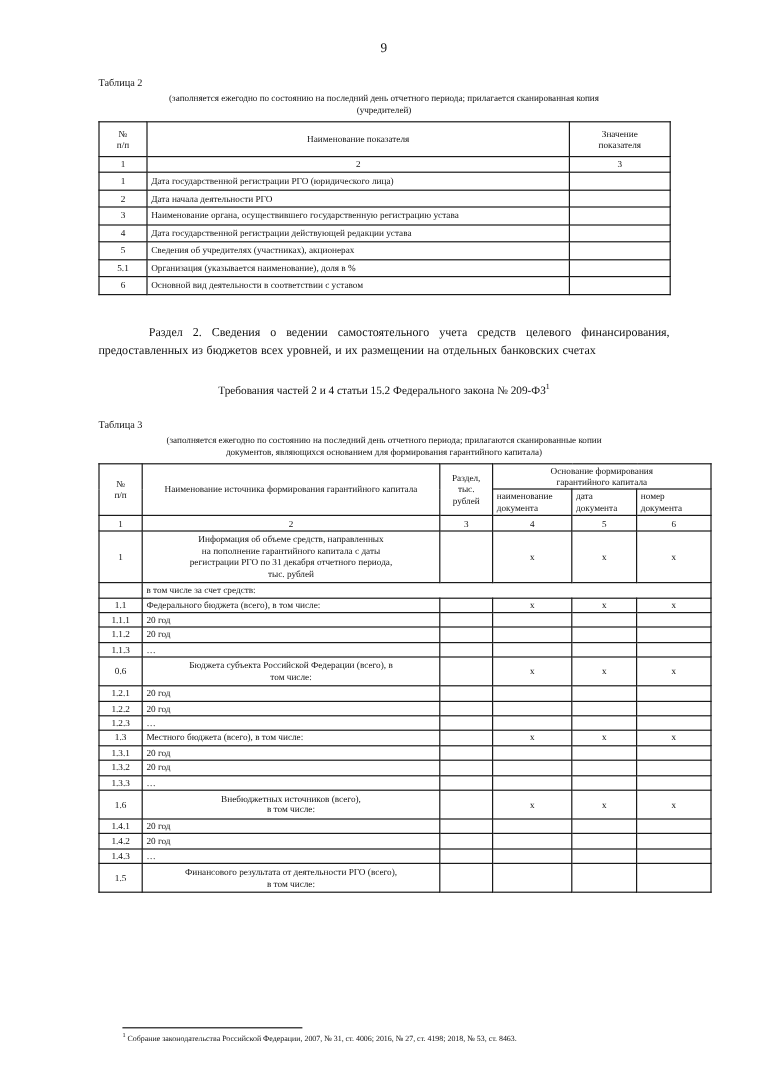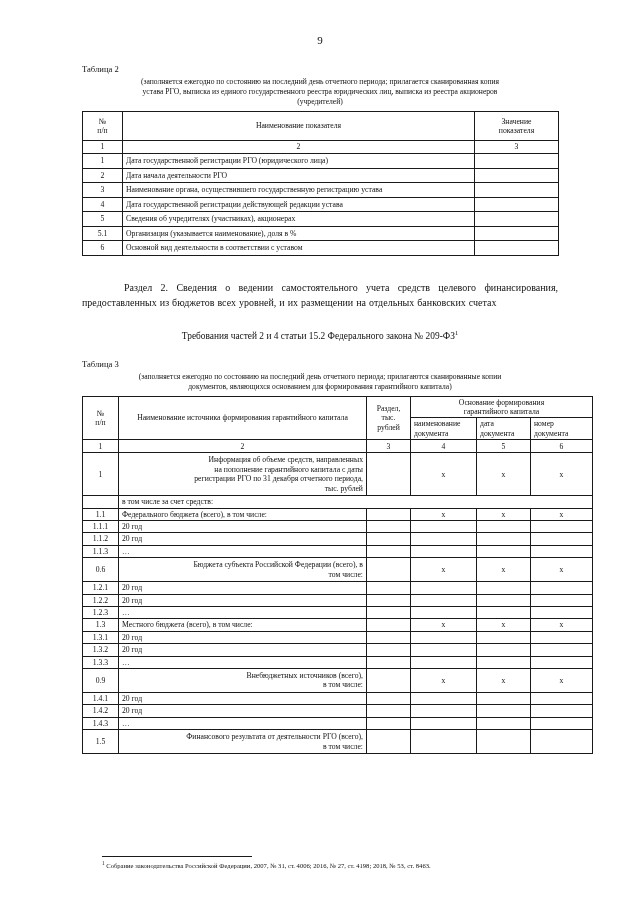--- a/index.html
+++ b/index.html
@@ -156,7 +156,6 @@
 
     <div class="caption-note">
       <div>(заполняется ежегодно по состоянию на последний день отчетного периода; прилагается сканированная копия</div>
-      <div>устава РГО, выписка из единого государственного реестра юридических лиц, выписка из реестра акционеров</div>
       <div>(учредителей)</div>
     </div>
 

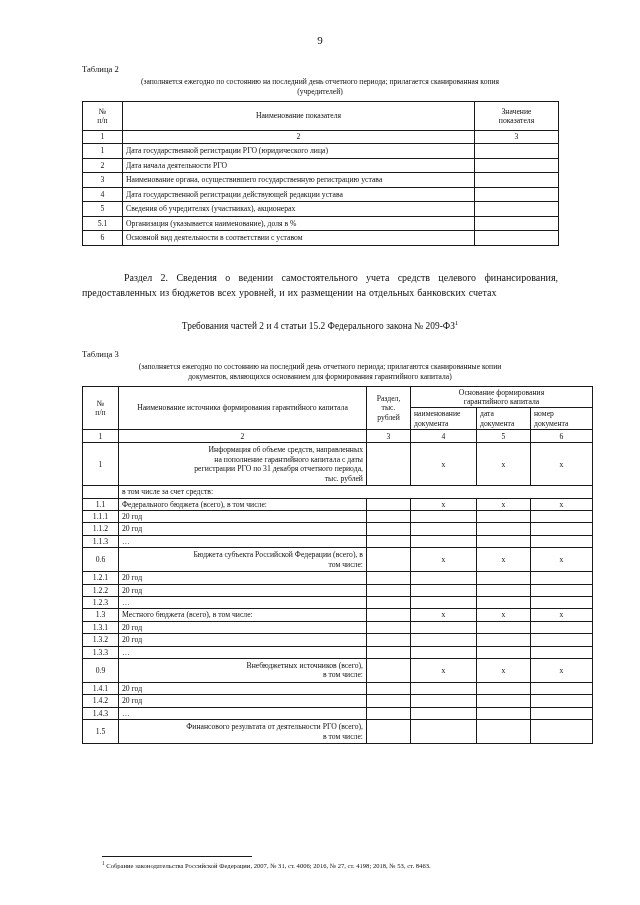--- a/index.html
+++ b/index.html
@@ -111,7 +111,7 @@
   #table3 tbody td { }
   .cell-multiline {
     white-space: pre-line;
-    text-align: right;
+    text-align: center;
     vertical-align: top;
     padding-top: 1.5px;
   }

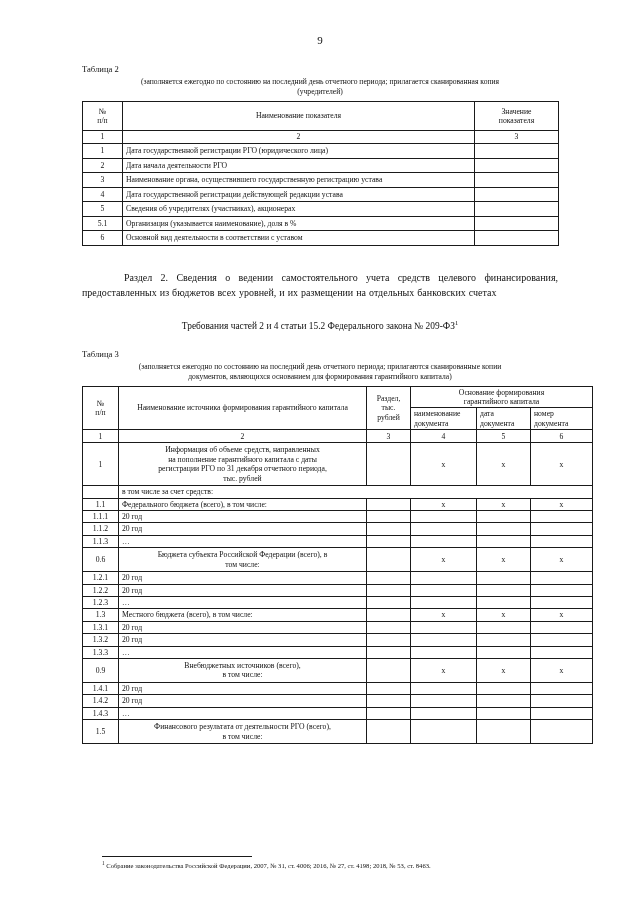--- a/index.html
+++ b/index.html
@@ -396,7 +396,7 @@
             <td class="x-mark"></td>
           </tr>
           <tr>
-            <td class="c-num">0.9</td>
+            <td class="c-num">1.6</td>
             <td class="cell-multiline" style="height: 21px;">Внебюджетных источников (всего),
 в том числе:</td>
             <td class="x-mark"></td>

